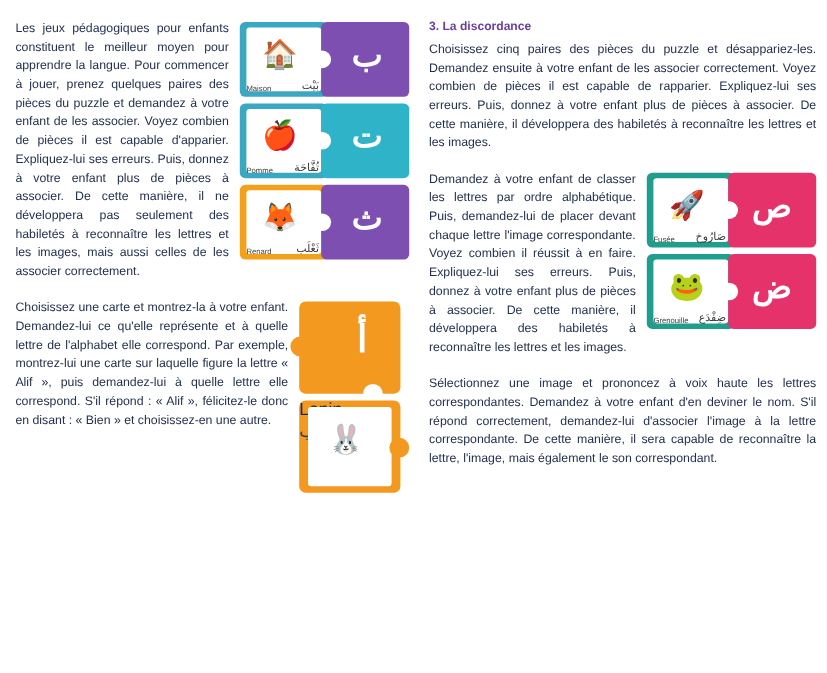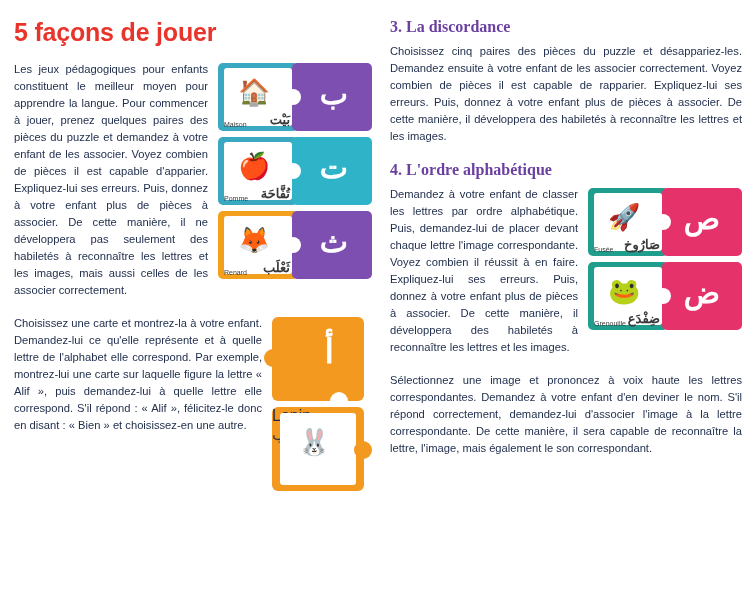--- a/index.html
+++ b/index.html
@@ -181,7 +181,6 @@
 
   <div class="col col-left">
 
-    <h1 class="main-title">5 façons de jouer</h1>
 
     <div class="sec clearfix">
 

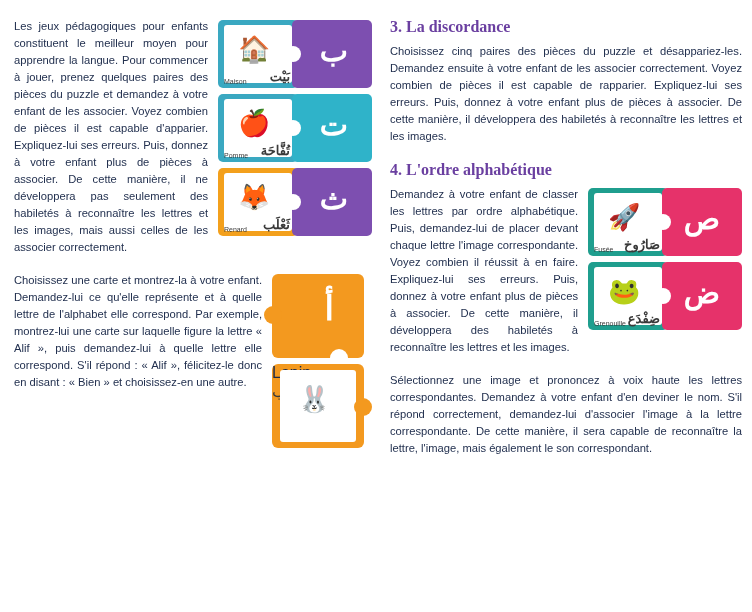--- a/index.html
+++ b/index.html
@@ -41,11 +41,10 @@
     letter-spacing: -0.2px;
   }
   h2.sec-title {
-    font-size: 16px;
+    font-size: 11px;
     font-weight: bold;
     color: #6a3fa0;
     margin: 0 0 7px 0;
-    font-family: Liberation Serif, serif;
   }
   h2.sec-title.red {
     color: #e8342a;

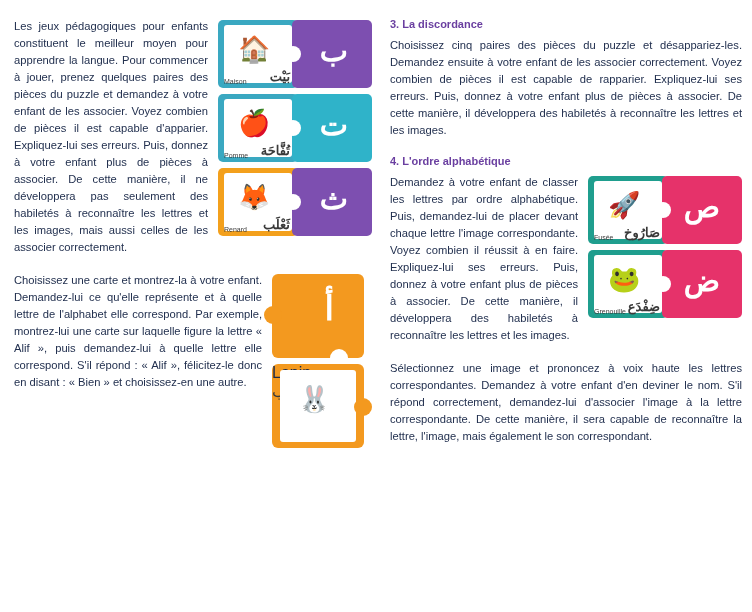--- a/index.html
+++ b/index.html
@@ -122,9 +122,8 @@
     position: absolute;
     left: 7px;
     bottom: 4px;
-    font-size: 13px;
+    font-size: 10px;
     color: #ffffff;
-    font-weight: bold;
   }
   .pz .fr-word {
     position: absolute;

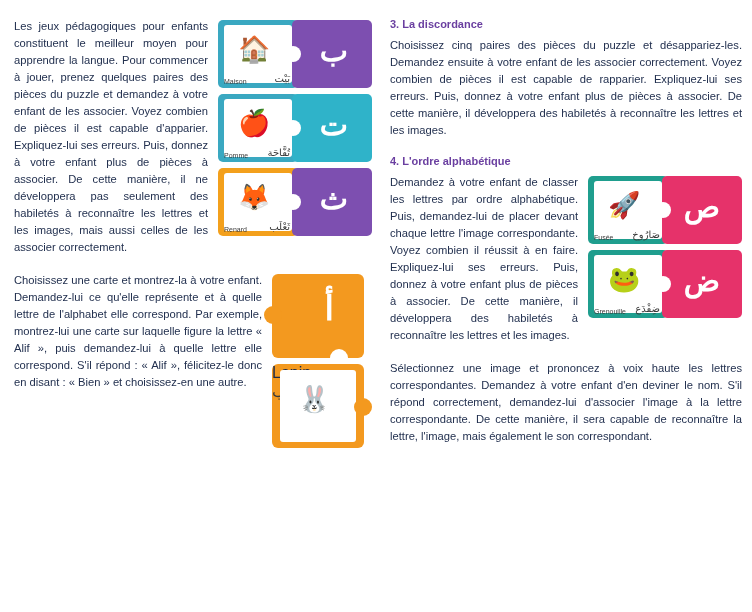--- a/index.html
+++ b/index.html
@@ -261,7 +261,6 @@
     </div>
 
     <div class="sec clearfix" style="margin-top:16px;">
-      <h2 class="sec-title">4. L'ordre alphabétique</h2>
 
       <div class="float-right puzzle-group" style="width:154px;">
 

